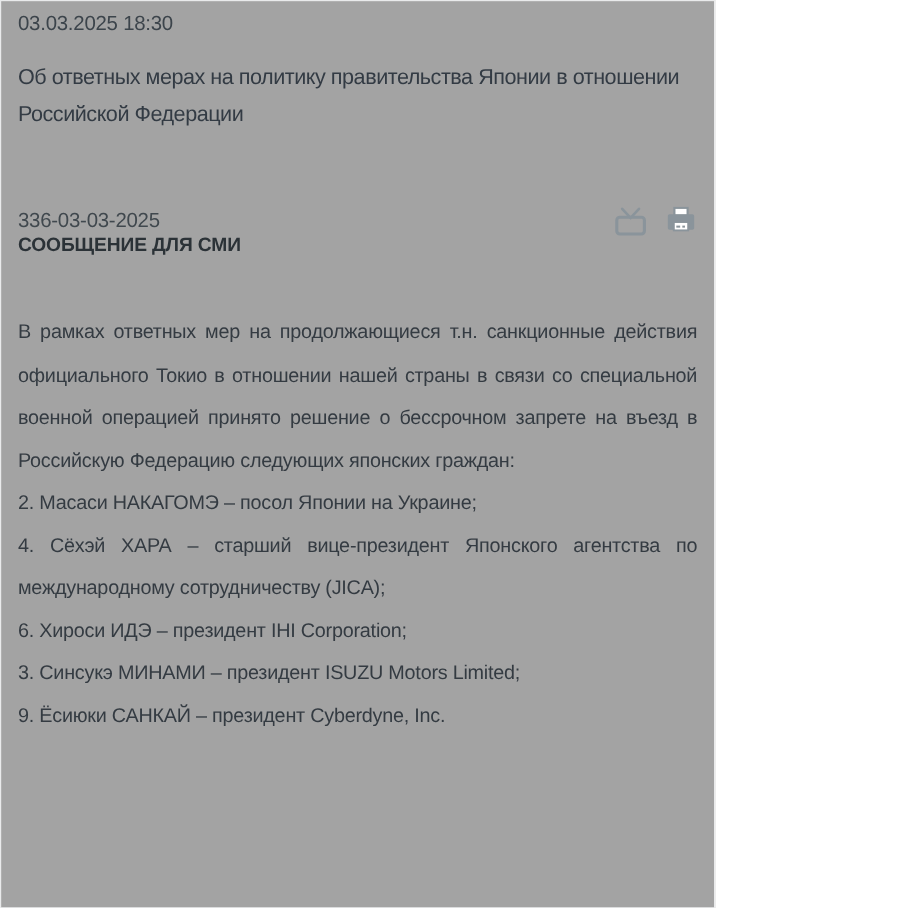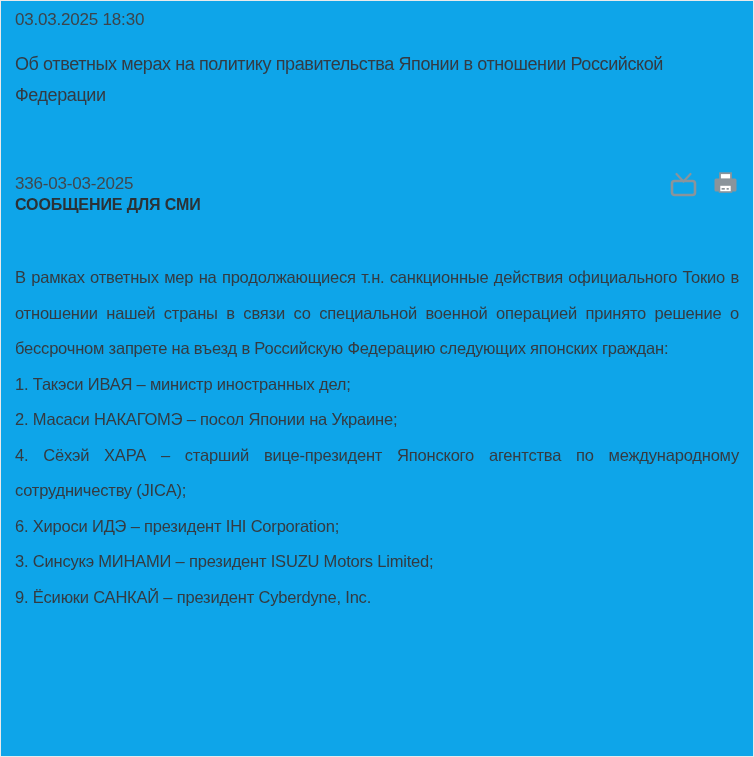--- a/index.html
+++ b/index.html
@@ -5,10 +5,10 @@
   html, body { margin: 0; padding: 0; background: #ffffff; }
   .page {
     position: relative;
-    width: 754px;
+    width: 596px;
     height: 757px;
     box-sizing: border-box;
-    background: #0ea5e9;
+    background: #a3a3a3;
     border: 1px solid #e9eaeb;
     padding: 9px 14px 16px 14px;
     overflow: hidden;

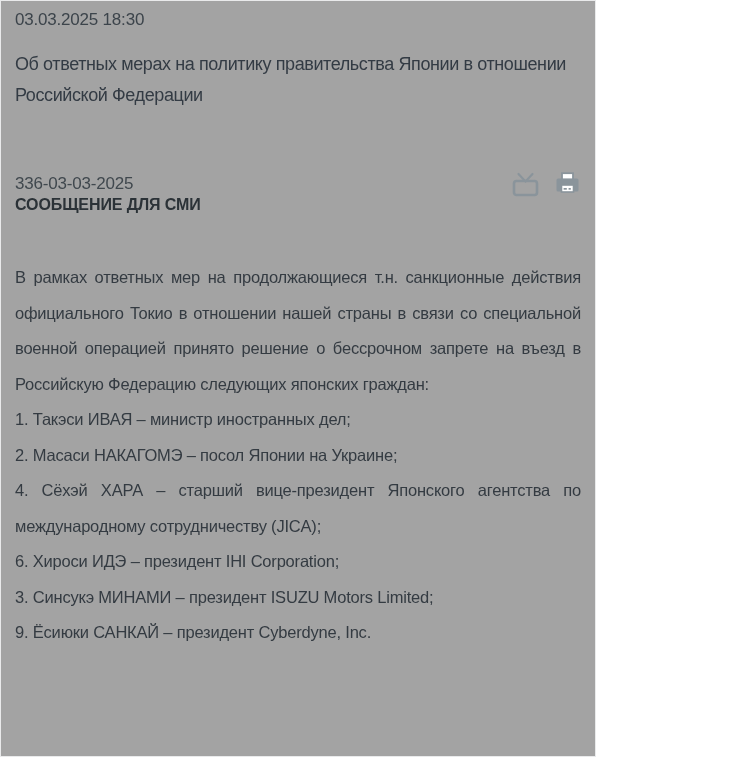--- a/index.html
+++ b/index.html
@@ -105,7 +105,6 @@
 
   <div class="content">
     <p>В рамках ответных мер на продолжающиеся т.н. санкционные действия официального Токио в отношении нашей страны в связи со специальной военной операцией принято решение о бессрочном запрете на въезд в Российскую Федерацию следующих японских граждан:</p>
-    <p>1. Такэси ИВАЯ – министр иностранных дел;</p>
     <p>2. Масаси НАКАГОМЭ – посол Японии на Украине;</p>
     <p>4. Сёхэй ХАРА – старший вице-президент Японского агентства по международному сотрудничеству (JICA);</p>
     <p>6. Хироси ИДЭ – президент IHI Corporation;</p>

